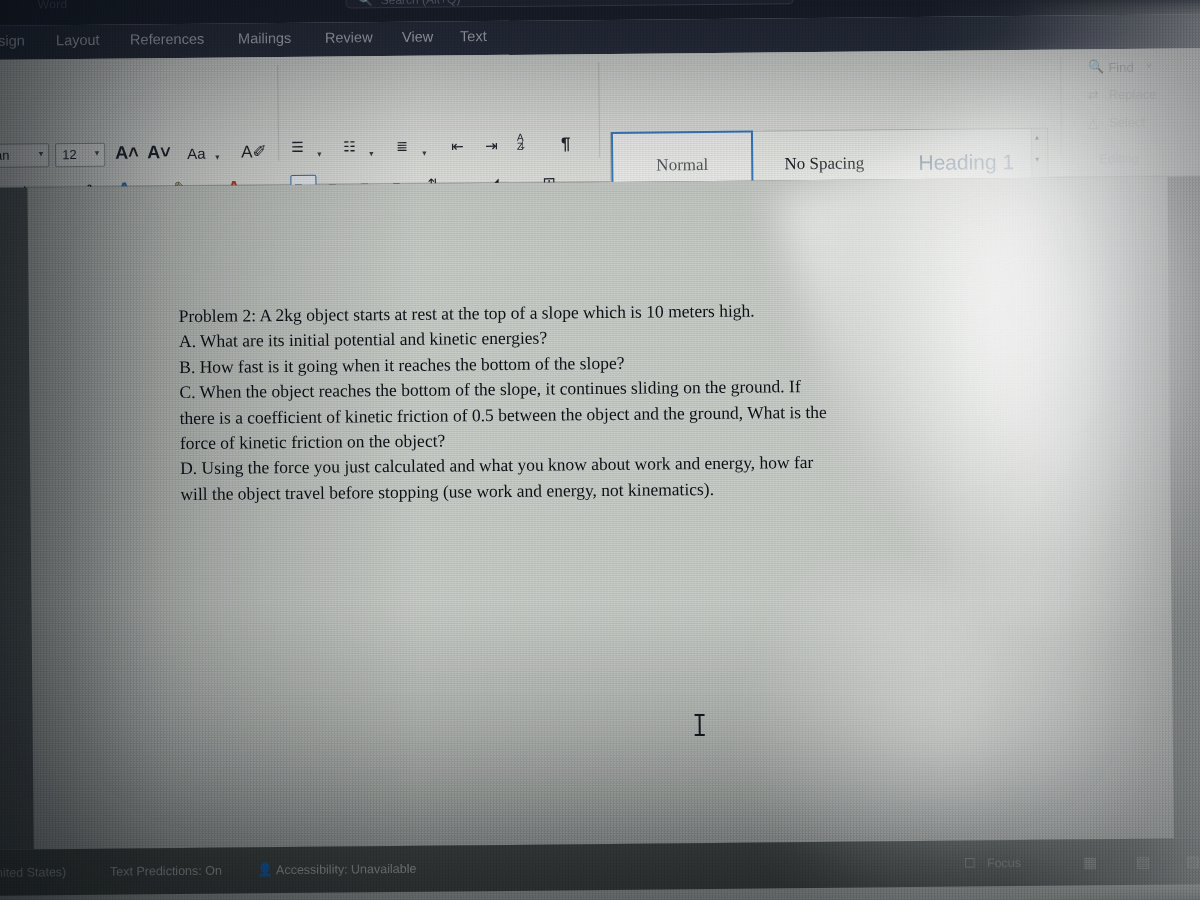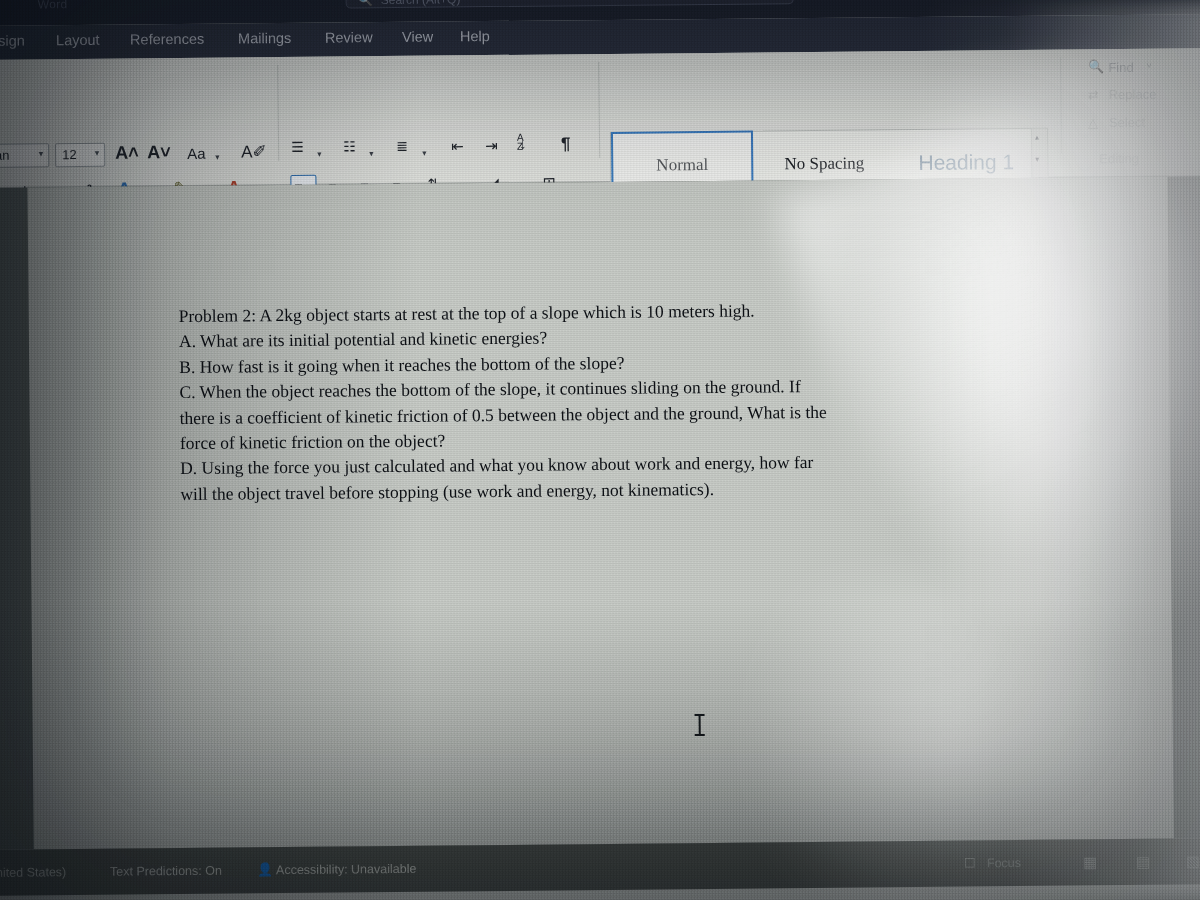--- a/index.html
+++ b/index.html
@@ -248,7 +248,7 @@
       <span class="tab" style="left:248px">Mailings</span>
       <span class="tab" style="left:335px">Review</span>
       <span class="tab" style="left:412px">View</span>
-      <span class="tab" style="left:470px">Help</span>
+      <span class="tab" style="left:470px">Text</span>
     </div>
 
     <div class="ribbon">

